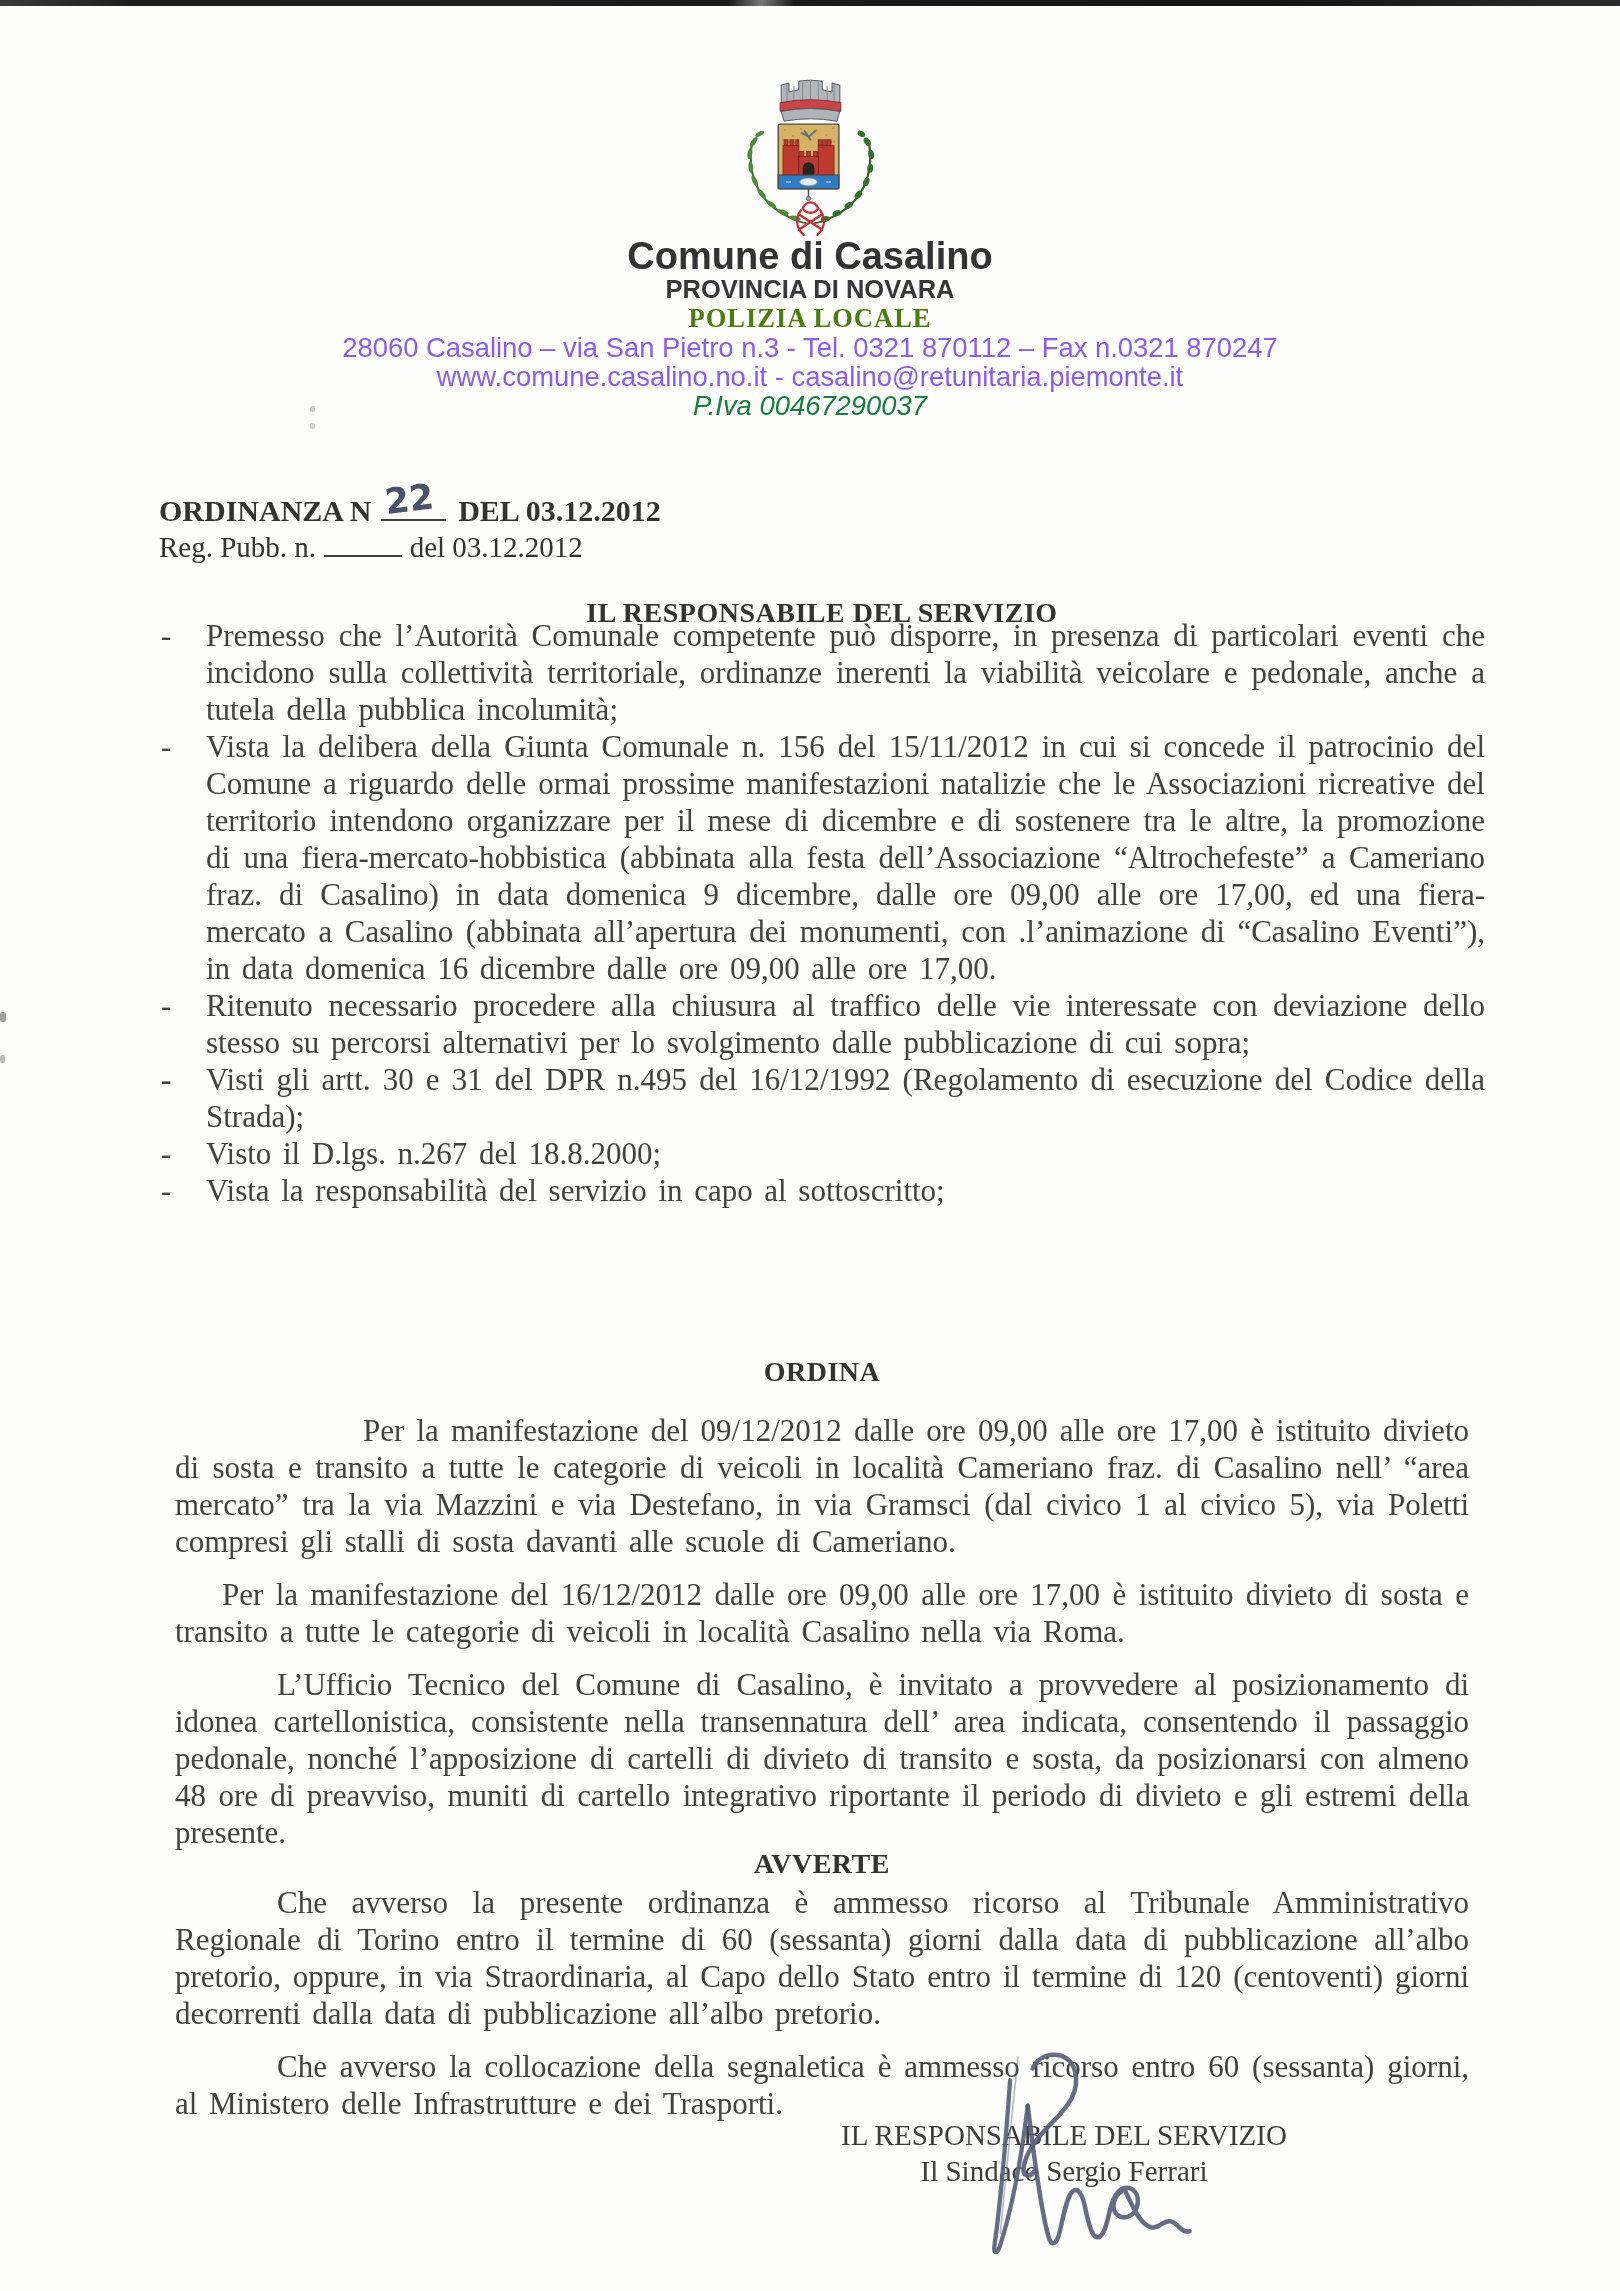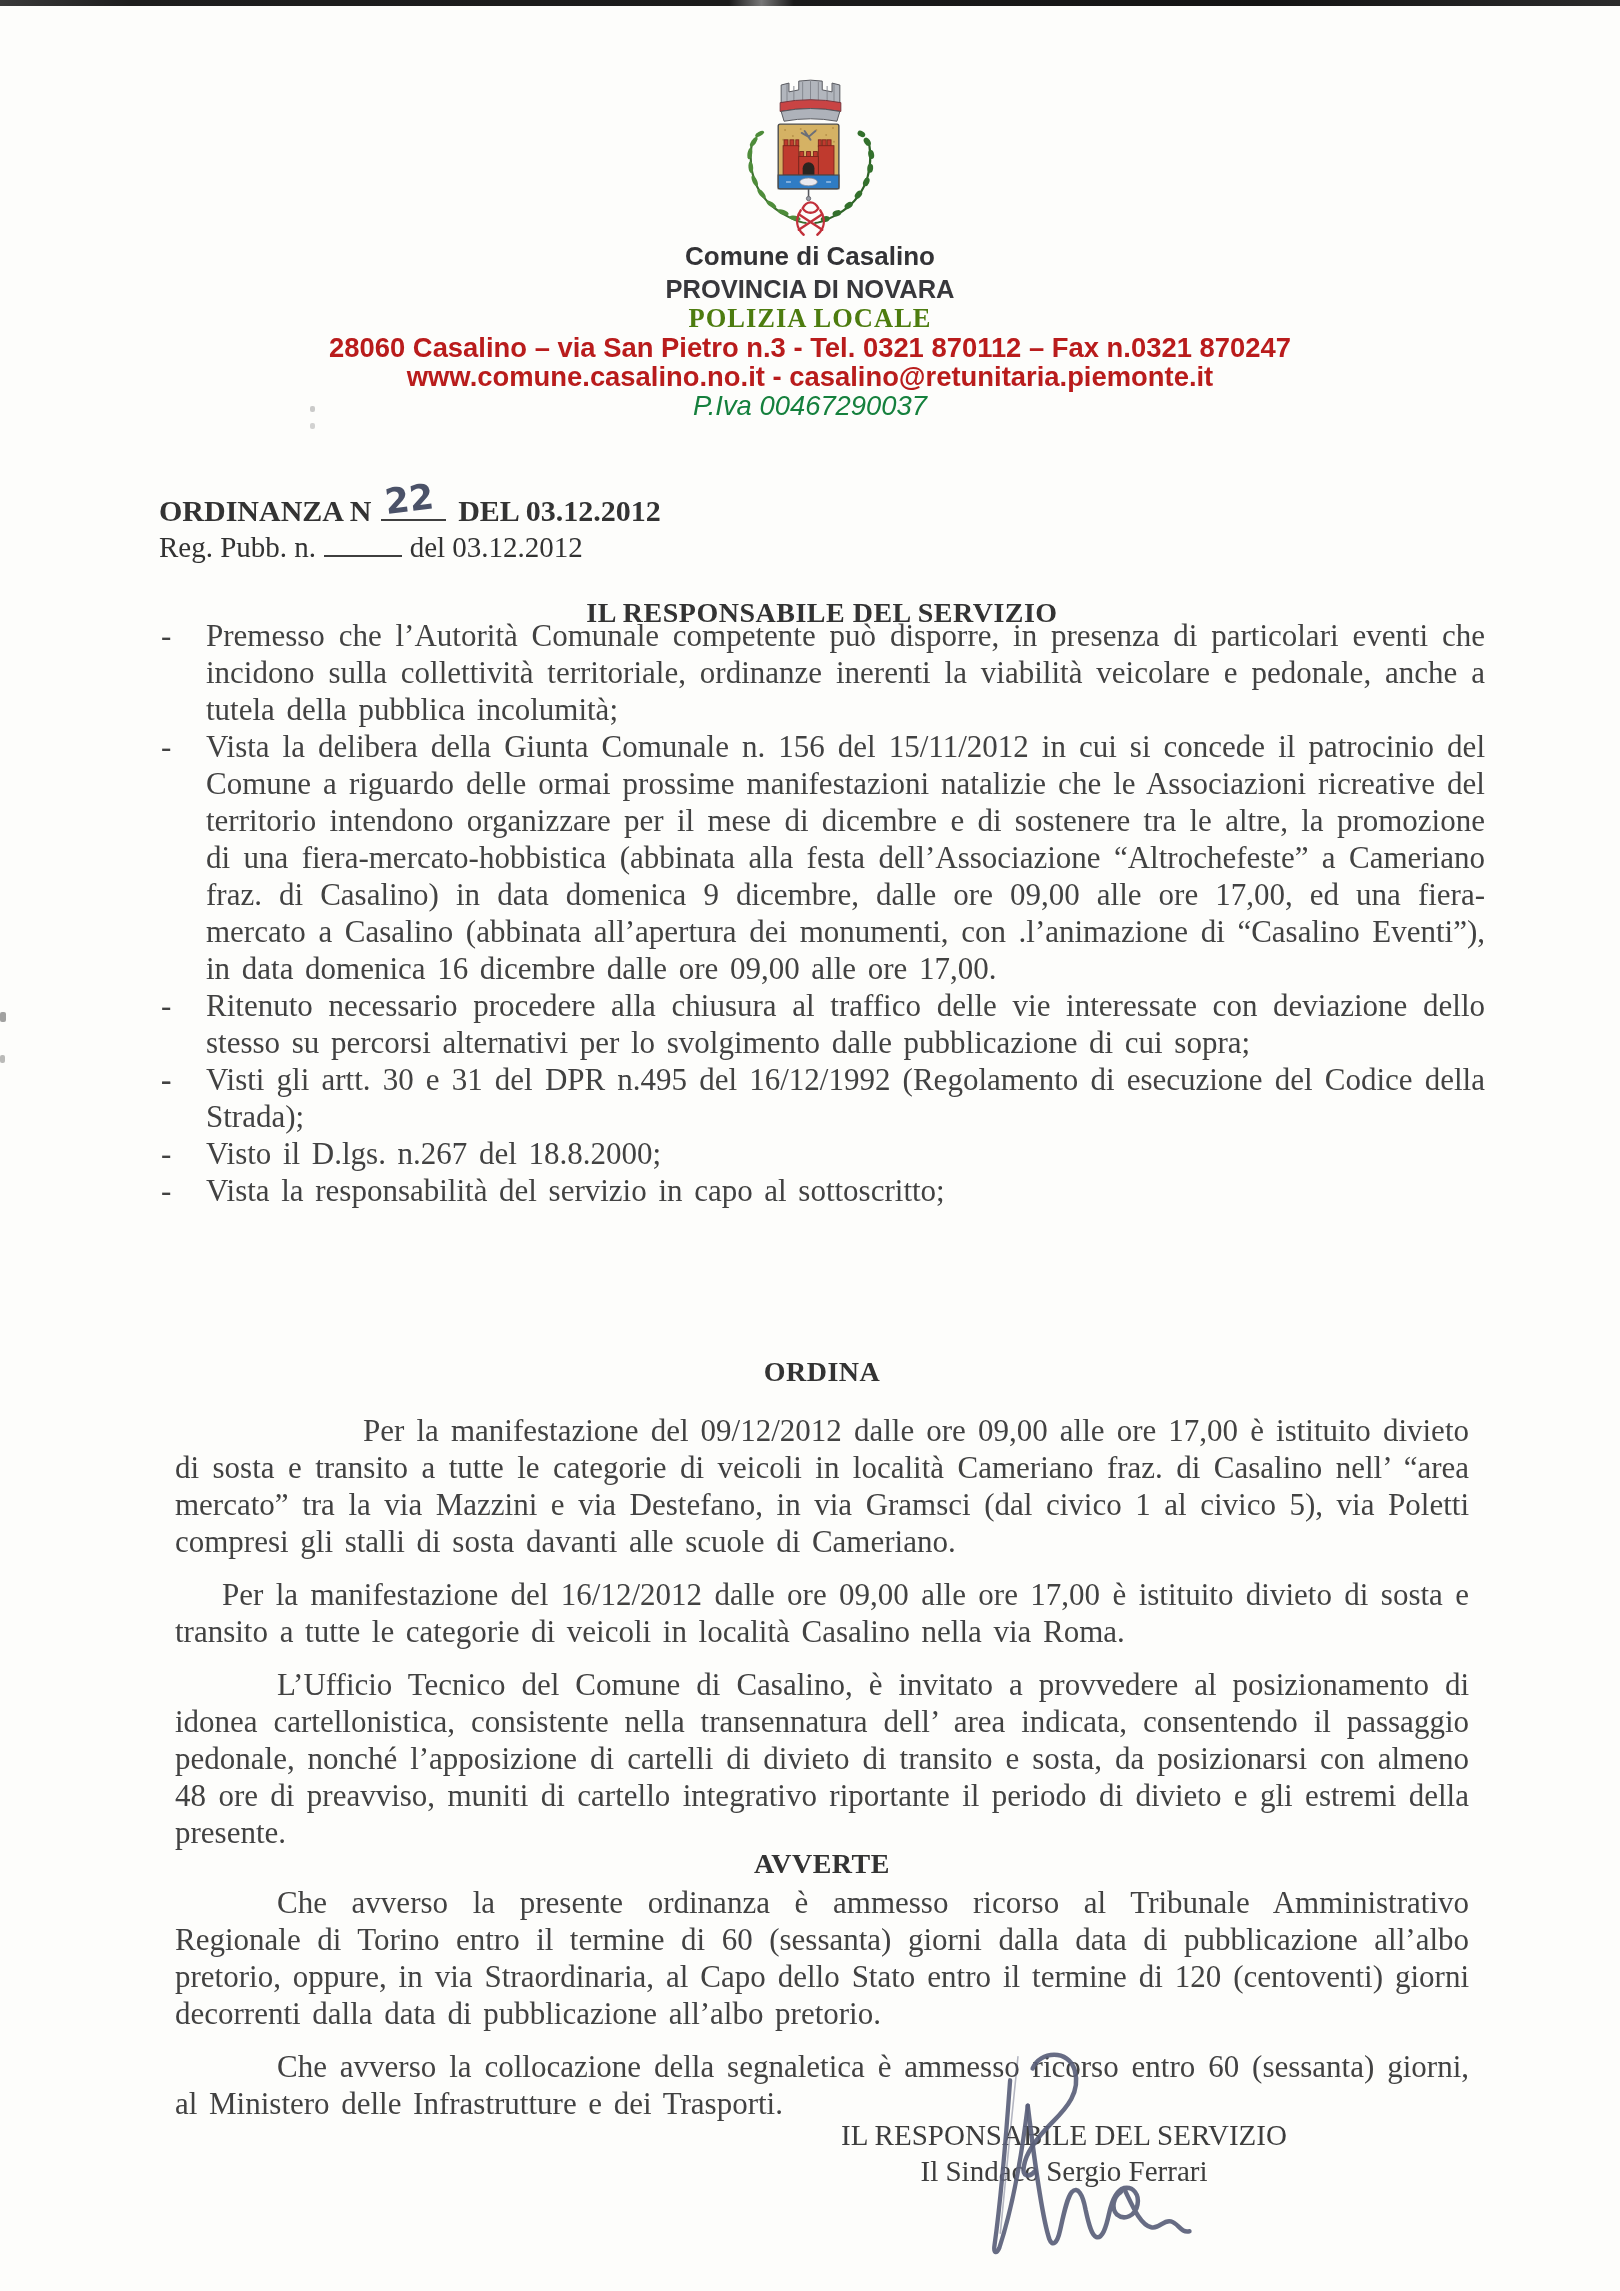--- a/index.html
+++ b/index.html
@@ -15,7 +15,7 @@
   
   .letterhead{position:absolute;top:73px;left:0;width:1620px;text-align:center;}
   .crest{display:block;margin:0 auto;}
-  .muni{font-family:"Liberation Sans",sans-serif;font-weight:bold;font-size:26px;line-height:37px;color:#333336;margin-top:2px;}
+  .muni{font-family:"Liberation Sans",sans-serif;font-weight:bold;font-size:38px;line-height:37px;color:#333336;margin-top:2px;}
   .prov{font-family:"Liberation Sans",sans-serif;font-weight:600;font-size:25.5px;line-height:29px;color:#38383c;}
   .poli{font-family:"Liberation Serif",serif;font-weight:bold;font-size:26.5px;line-height:29px;letter-spacing:1px;color:#4d7c0f;}
   .addr,.webm{font-family:"Liberation Sans",sans-serif;font-size:27.4px;line-height:29px;color:#b91c1c;font-weight:bold;}

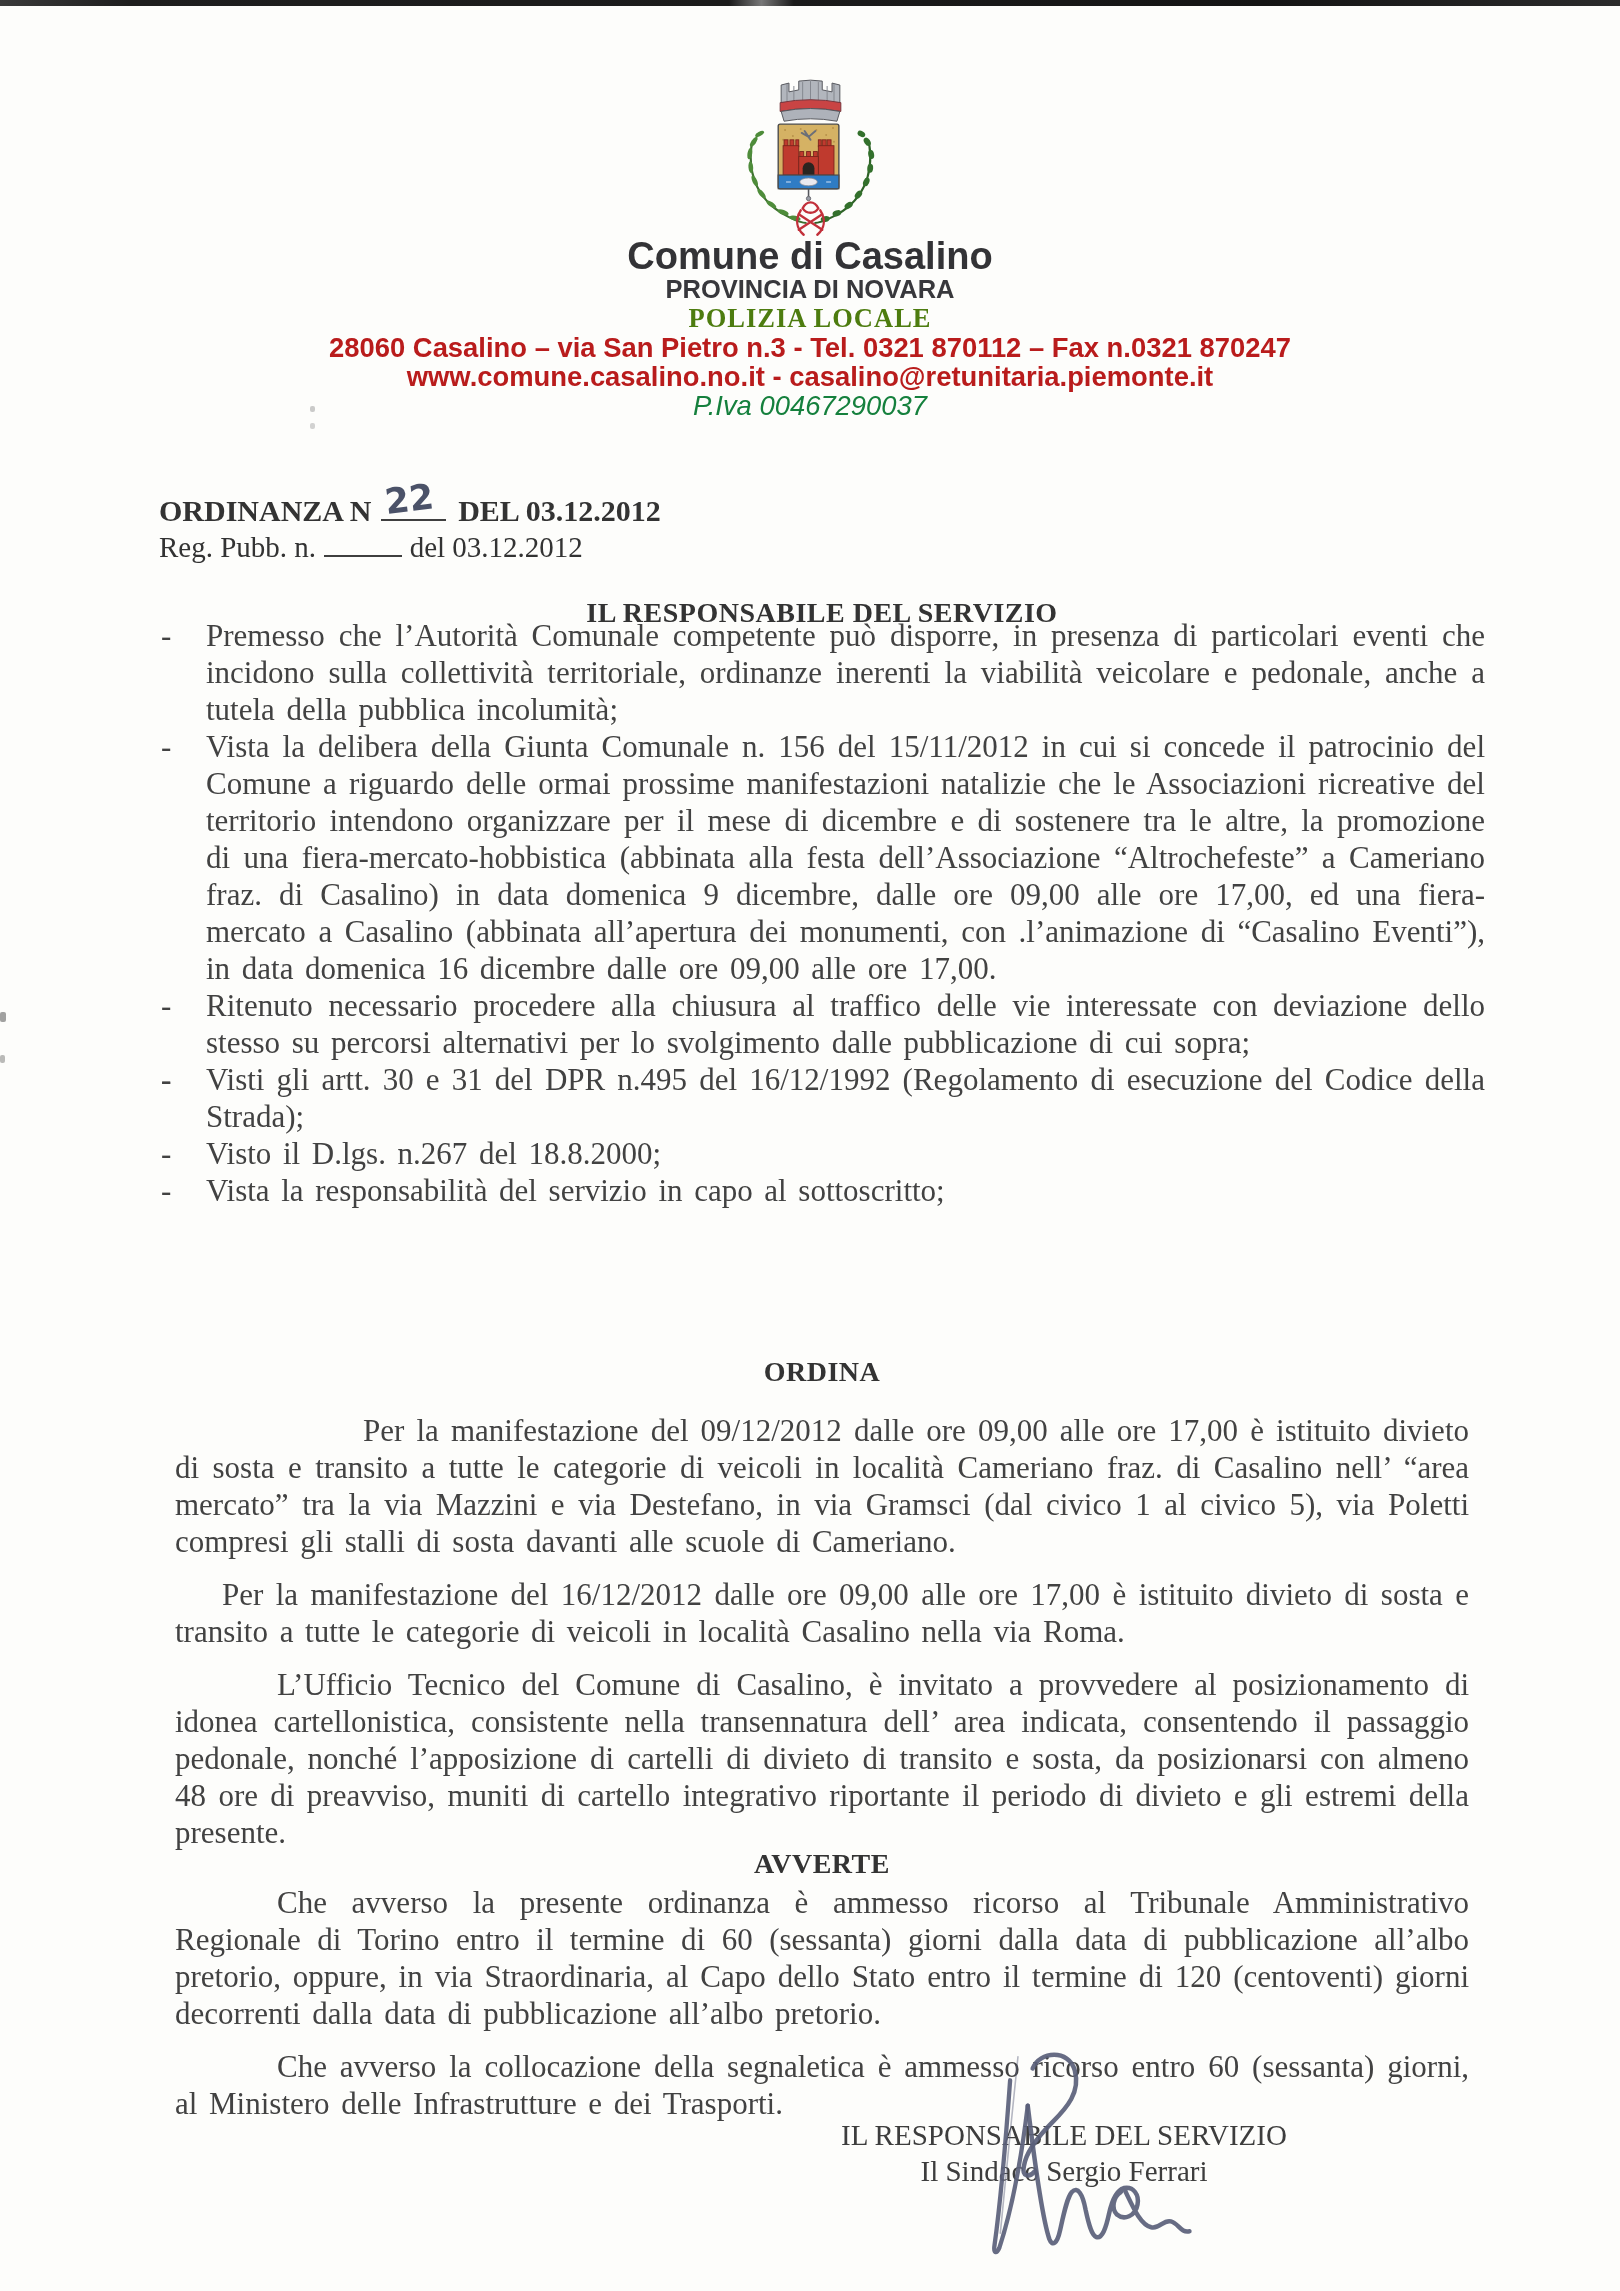--- a/index.html
+++ b/index.html
@@ -18,7 +18,7 @@
   .muni{font-family:"Liberation Sans",sans-serif;font-weight:bold;font-size:38px;line-height:37px;color:#333336;margin-top:2px;}
   .prov{font-family:"Liberation Sans",sans-serif;font-weight:600;font-size:25.5px;line-height:29px;color:#38383c;}
   .poli{font-family:"Liberation Serif",serif;font-weight:bold;font-size:26.5px;line-height:29px;letter-spacing:1px;color:#4d7c0f;}
-  .addr,.webm{font-family:"Liberation Sans",sans-serif;font-size:27.4px;line-height:29px;color:#b91c1c;font-weight:bold;}
+  .addr,.webm{font-family:"Liberation Sans",sans-serif;font-size:27.4px;line-height:29px;color:#8b5cf6;}
   .piva{font-family:"Liberation Sans",sans-serif;font-style:italic;font-size:27.4px;line-height:29px;color:#15803d;}
 
   

